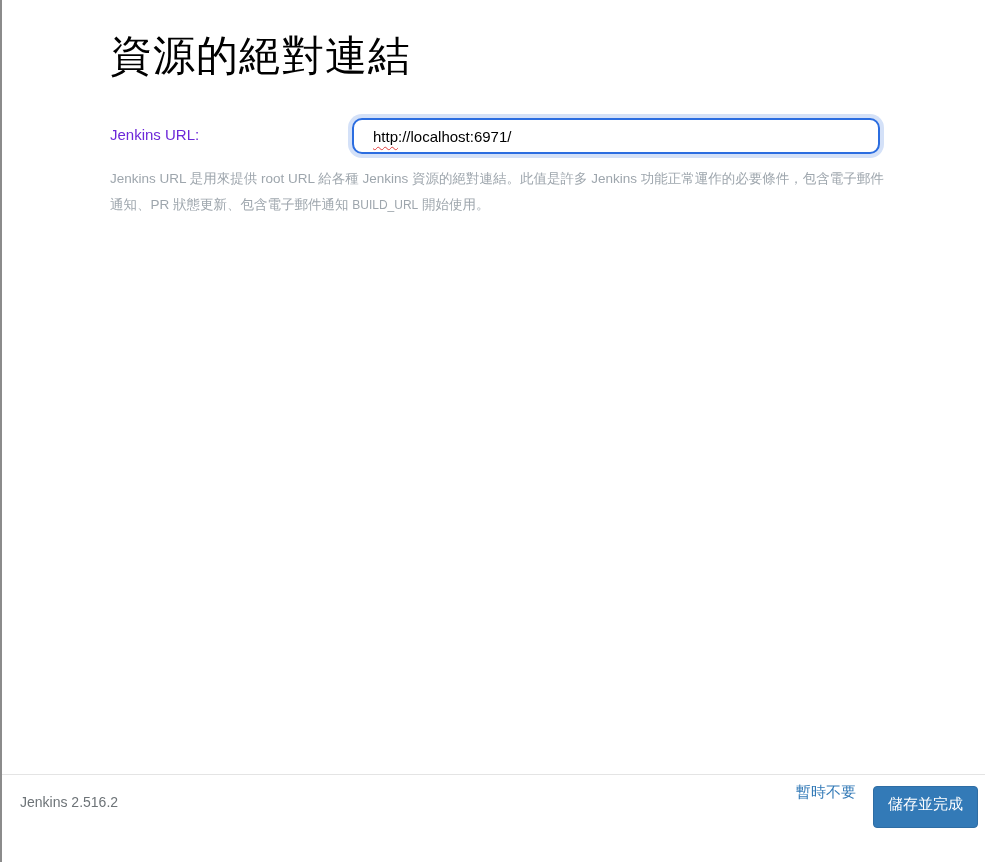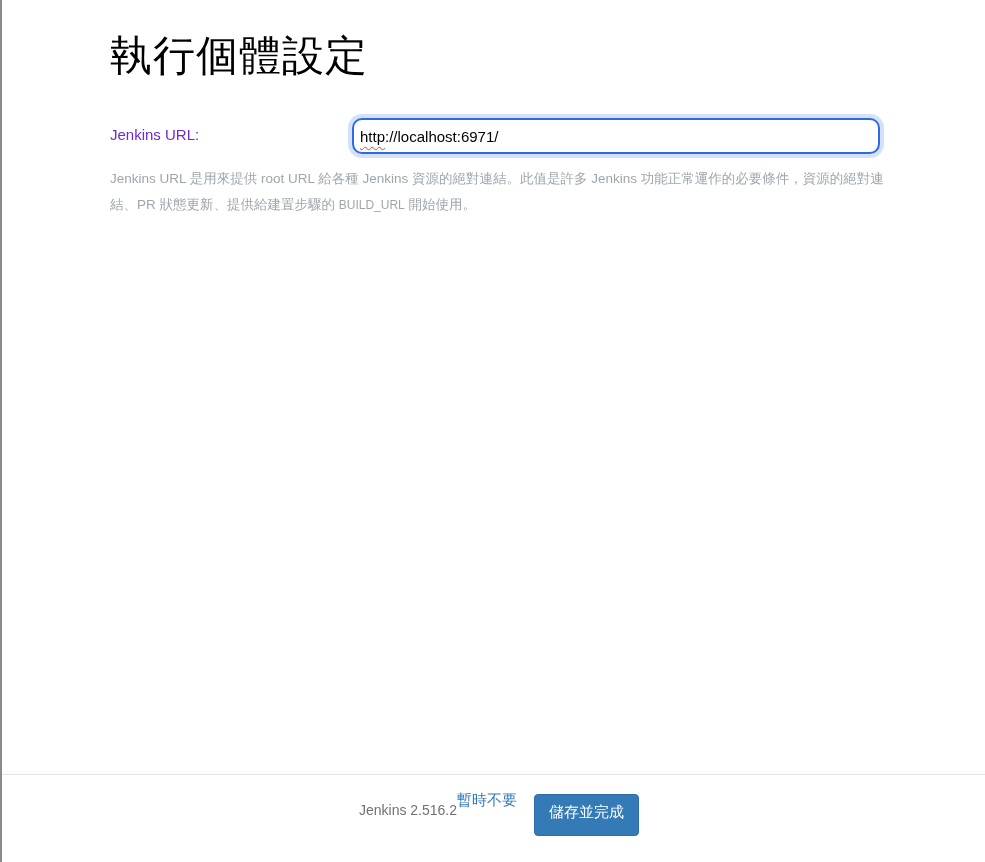--- a/index.html
+++ b/index.html
@@ -106,7 +106,7 @@
   <div class="modal">
 
     <div class="content">
-      <h1 class="page-heading">執行個體設定</h1>
+      <h1 class="page-heading">資源的絕對連結</h1>
 
       <div class="form-row">
         <label class="form-label">Jenkins URL:</label>

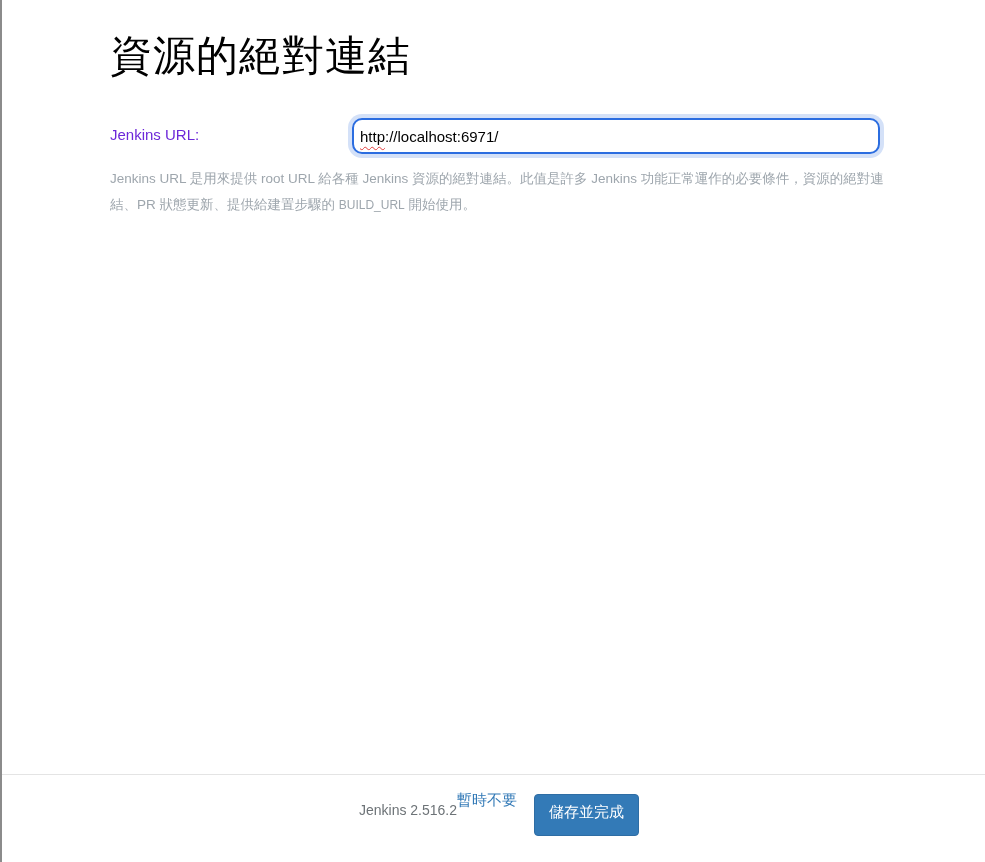--- a/index.html
+++ b/index.html
@@ -49,7 +49,7 @@
     box-shadow: 0 0 0 4px #d4e1f8;
     background: #fff;
     display: flex; align-items: center;
-    padding: 0 6px;
+    padding: 0 19px;
     font-size: 15px; color: #000;
     cursor: text;
     white-space: pre;

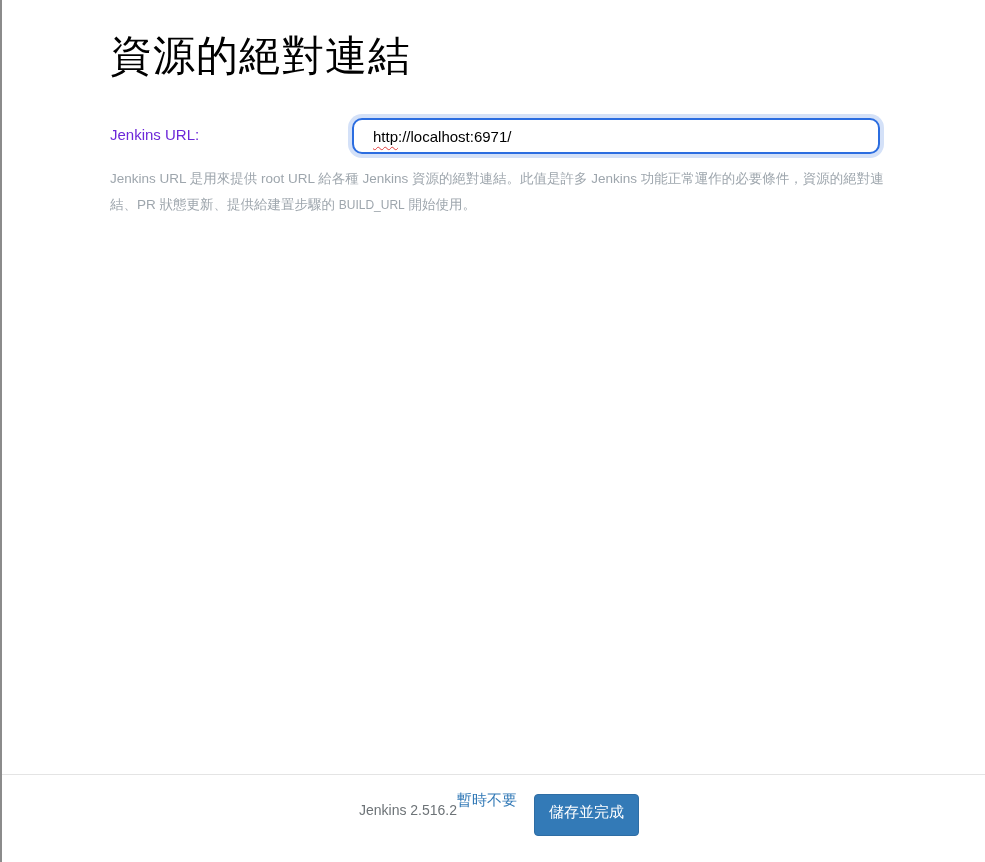--- a/index.html
+++ b/index.html
@@ -114,7 +114,7 @@
       </div>
 
       <div class="desc">
-        <p><span>Jenkins URL 是用來提供 root URL 給各種 Jenkins 資源的絕對連結。此值是許多 Jenkins 功能正常運作的必要條件，資源的絕對連結、PR 狀態更新、提供給建置步驟的 </span><span class="code">BUILD_URL</span><span> 開始使用。</span></p>
+        <p><span>Jenkins URL 是用來提供 root URL 給各種 Jenkins 資源的絕對連結。此值是許多 Jenkins 功能正常運作的必要條件，包含電子郵件通知、PR 狀態更新、包含電子郵件通知 </span><span class="code">BUILD_URL</span><span> 開始使用。</span></p>
       </div>
     </div>
 

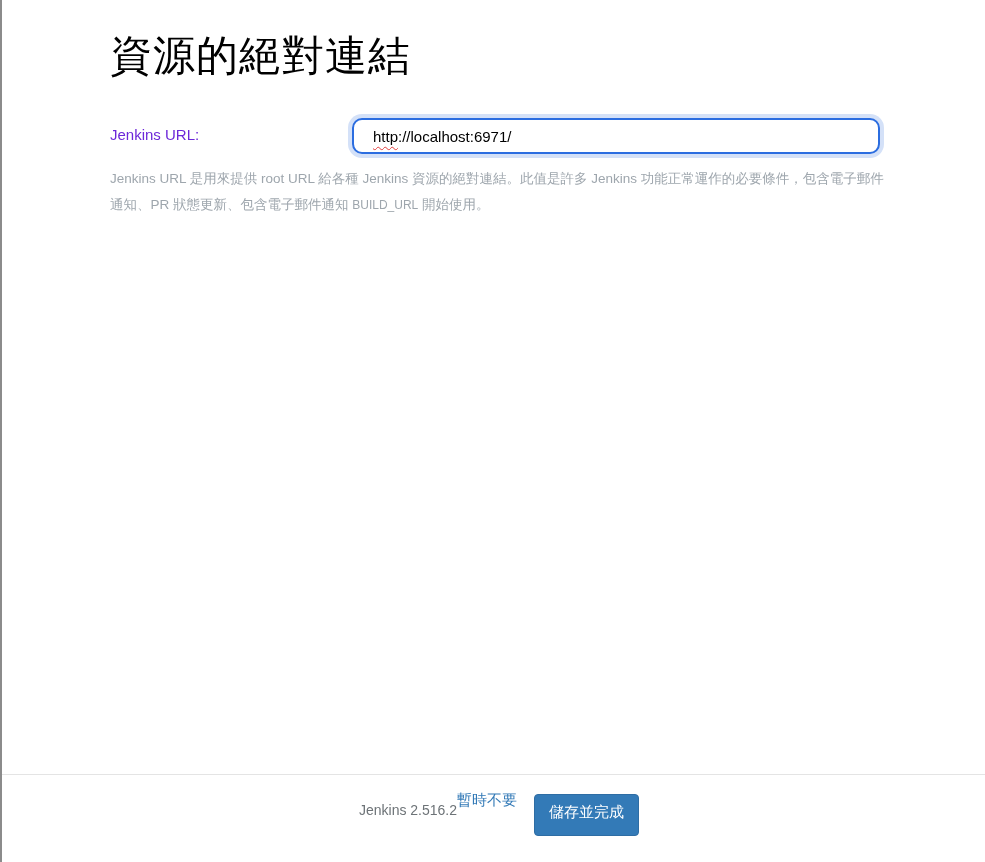--- a/index.html
+++ b/index.html
@@ -70,8 +70,8 @@
   .footer {
     height: 27px; flex: 0 0 35px;
     border-top: 1px solid #e4e4e4;
-    display: flex; justify-content: center; align-items: flex-start;
-    padding: 16px 7px 0 18px;
+    display: flex; justify-content: space-between; align-items: flex-start;
+    padding: 8px 7px 0 18px;
     background: #fff;
     overflow: visible;
   }

